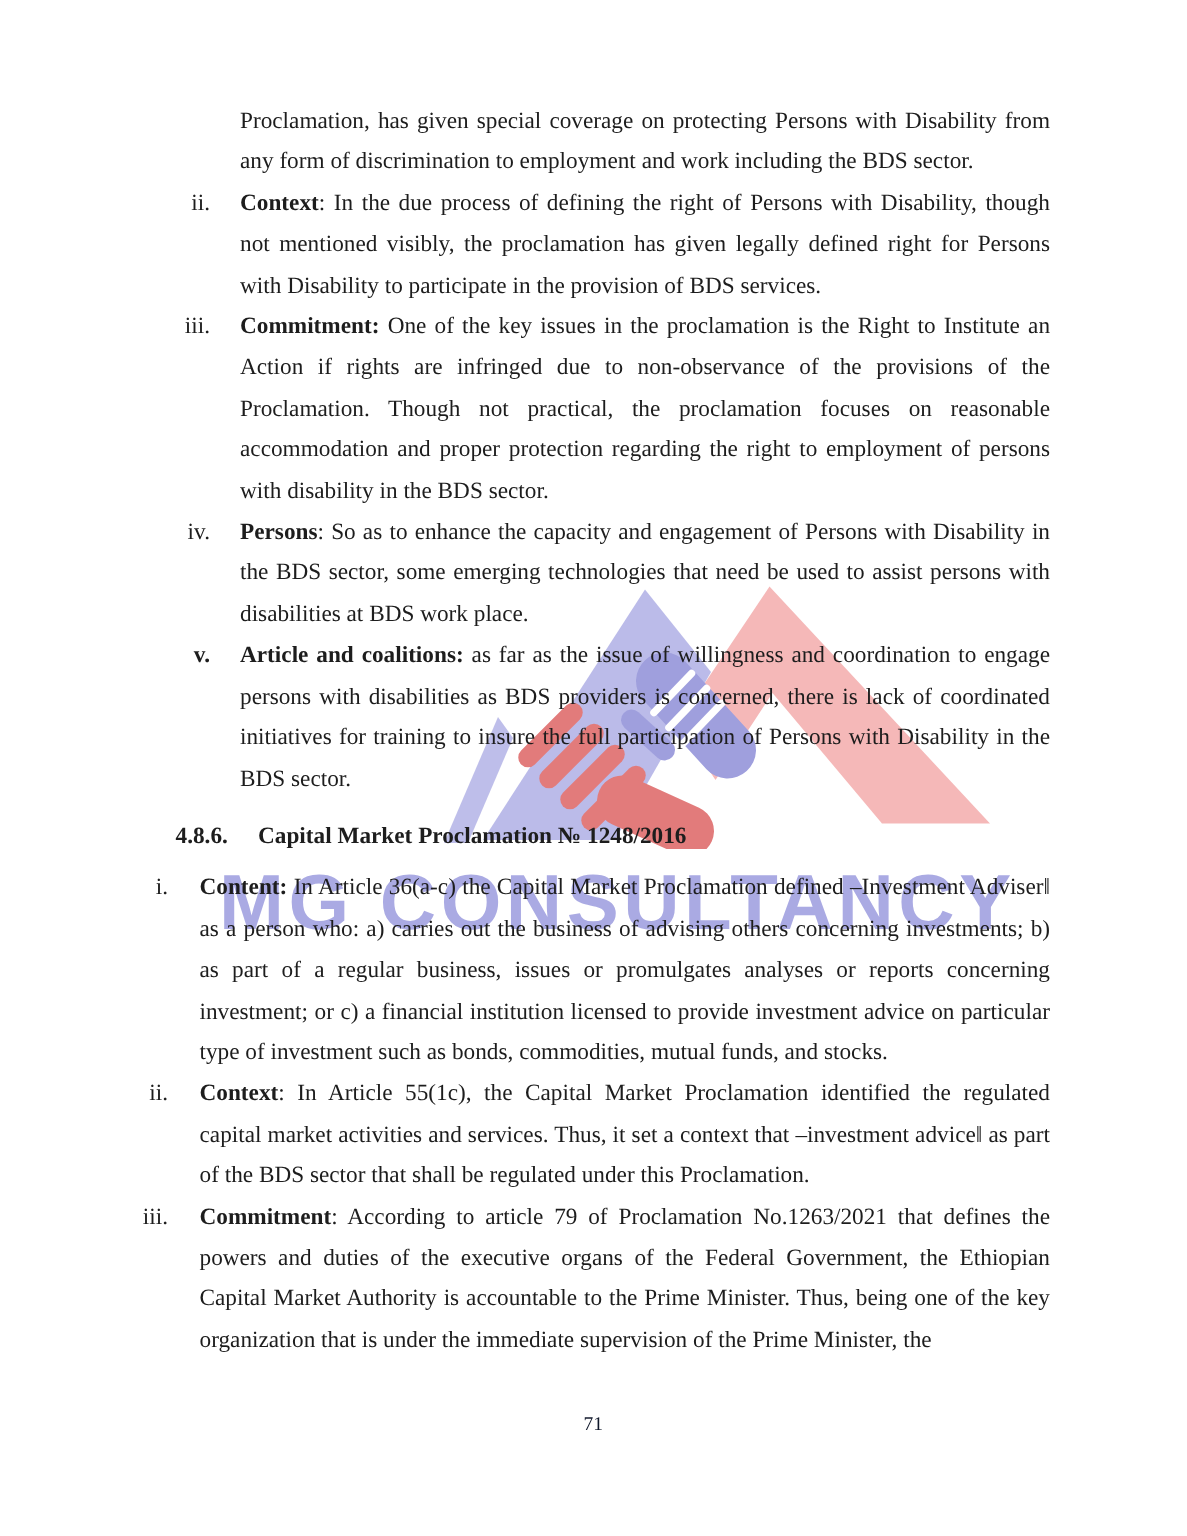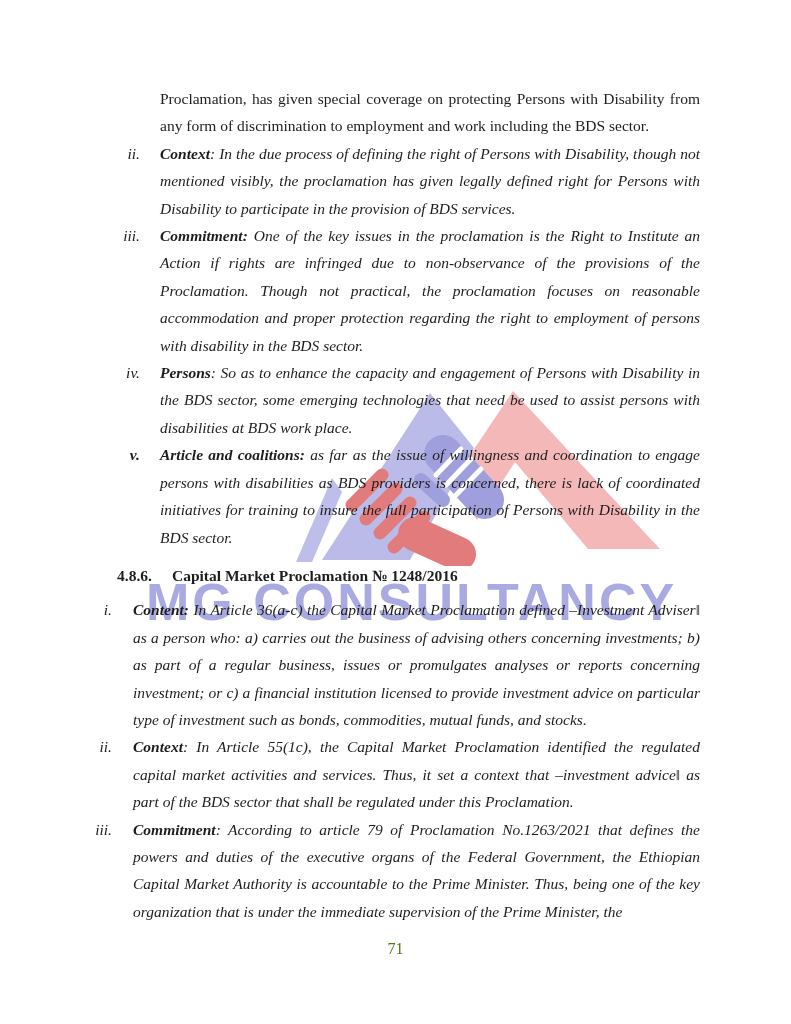--- a/index.html
+++ b/index.html
@@ -32,7 +32,7 @@
     font-size:15.5px;line-height:27.4px;color:#1d1d1d;
   }
   .intro{
-    margin:85px 91px 0 160px;
+    margin:67px 91px 0 160px;
     text-align:justify;
   }
   .item{

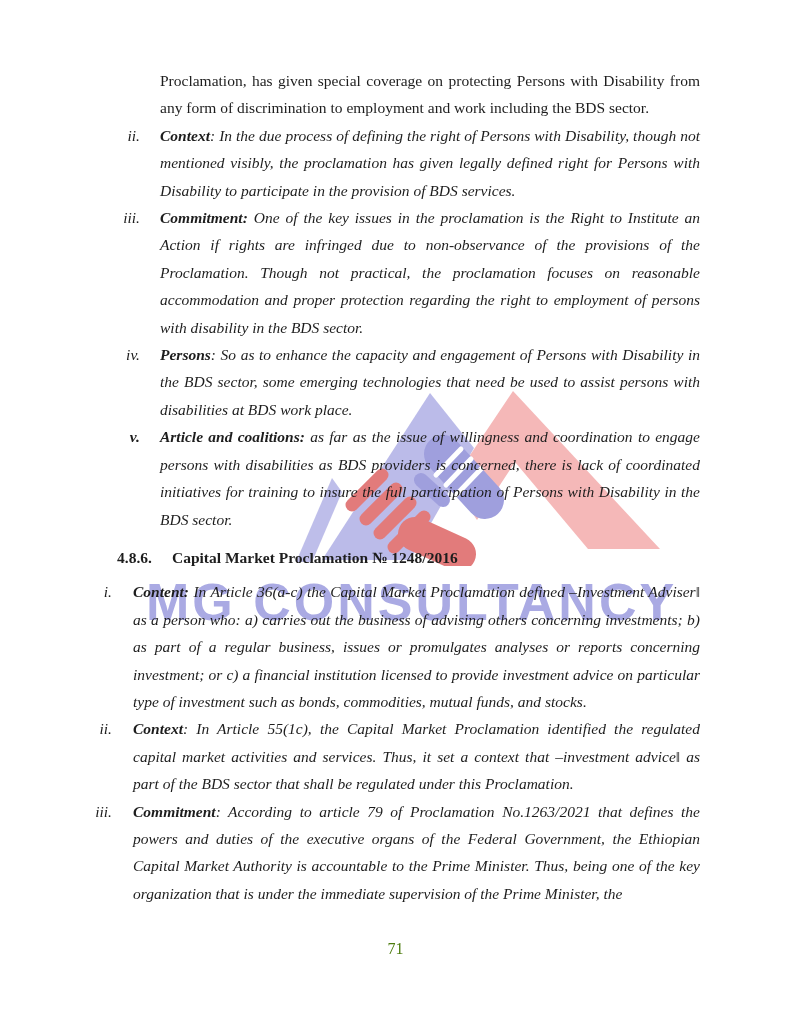--- a/index.html
+++ b/index.html
@@ -39,7 +39,6 @@
     position:relative;
     padding-left:160px;padding-right:91px;
     text-align:justify;
-    font-style:italic;
   }
   .item .marker{
     position:absolute;left:0;top:0;width:140px;text-align:right;

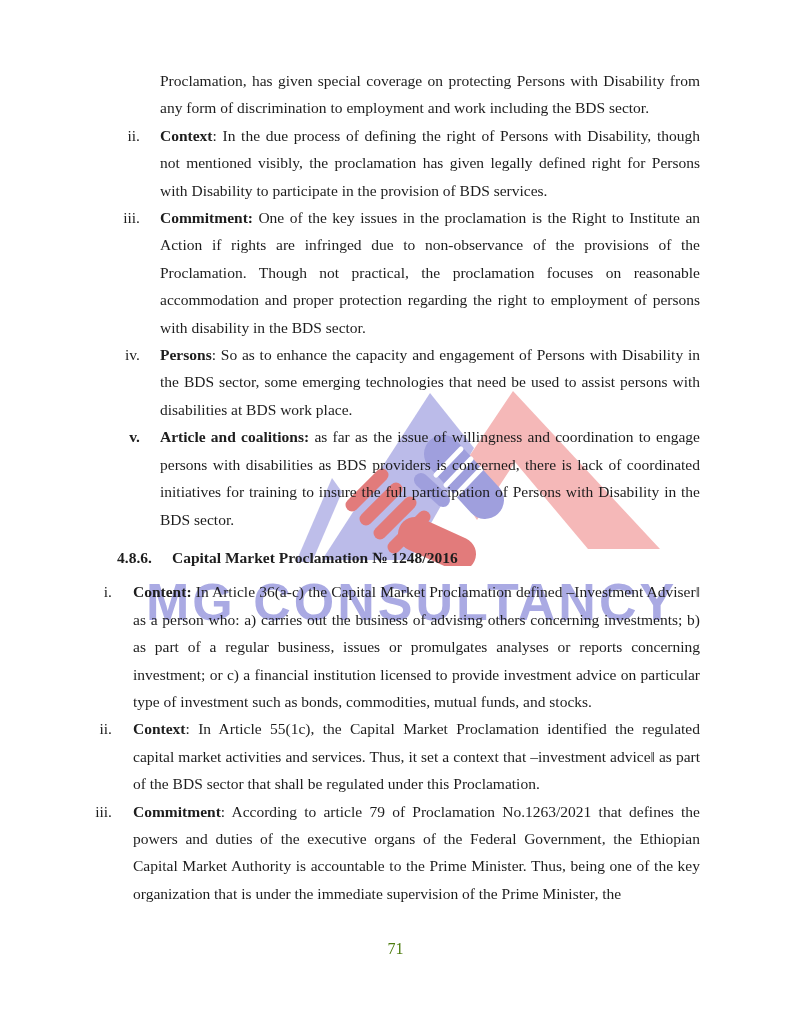--- a/index.html
+++ b/index.html
@@ -55,7 +55,7 @@
   .list2{margin-top:7px;}
   .page-num{
     position:absolute;bottom:62px;left:0;right:0;
-    text-align:center;font-size:16px;color:#4d7c0f;
+    text-align:center;font-size:13px;color:#0f172a;
   }
 </style>
 </head>

